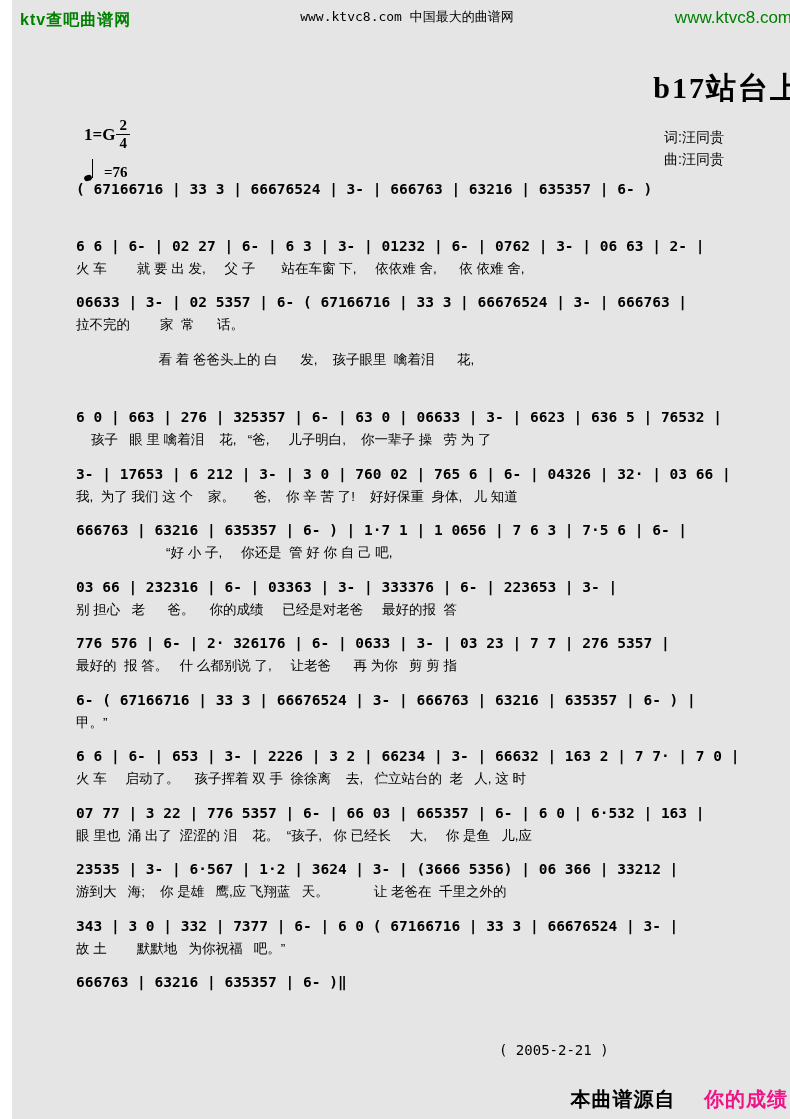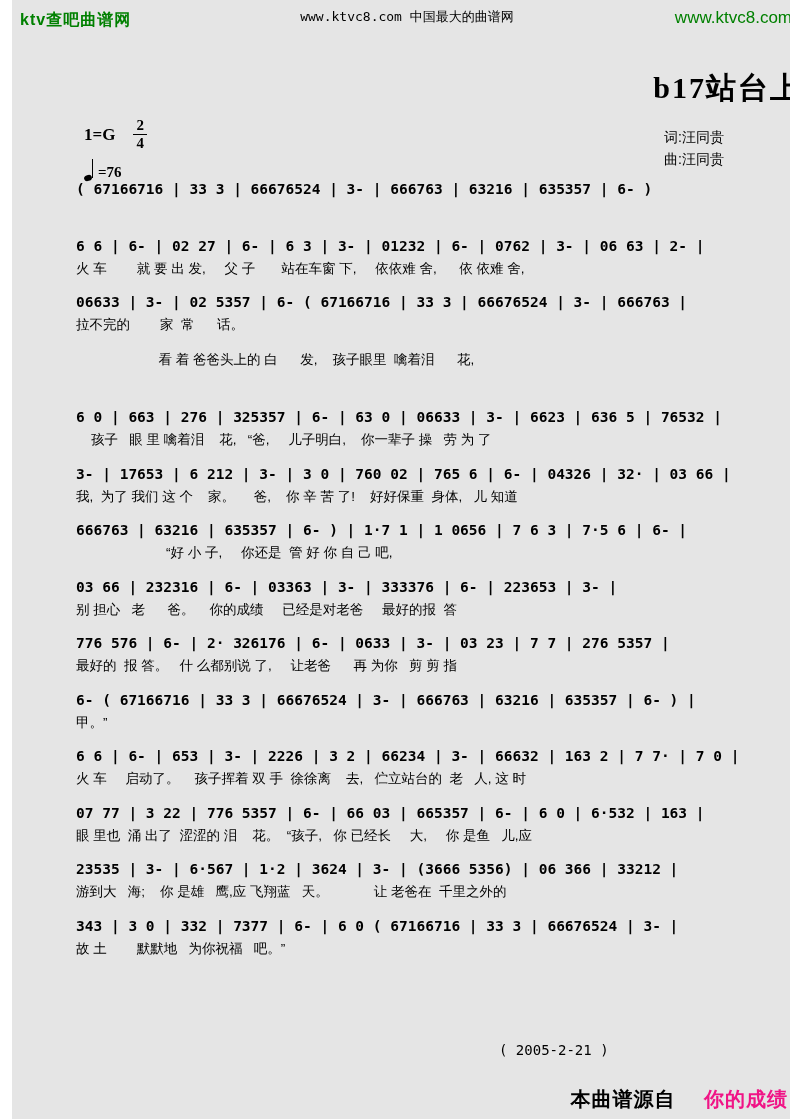--- a/index.html
+++ b/index.html
@@ -42,7 +42,7 @@
     position: absolute; left: 72px; top: 118px;
     font-family: "Liberation Serif", serif; font-size: 17px; font-weight: bold;
   }
-  .key-row { display: flex; align-items: center; gap: 18px; }
+  .key-row { display: flex; align-items: center; gap: 1px; }
   .frac { display: inline-flex; flex-direction: column; align-items: center; line-height: 1; font-size: 15px; }
   .frac .den { border-top: 1.5px solid #000; padding: 1px 3px 0 3px; }
   .frac .num { padding: 0 3px 1px 3px; }

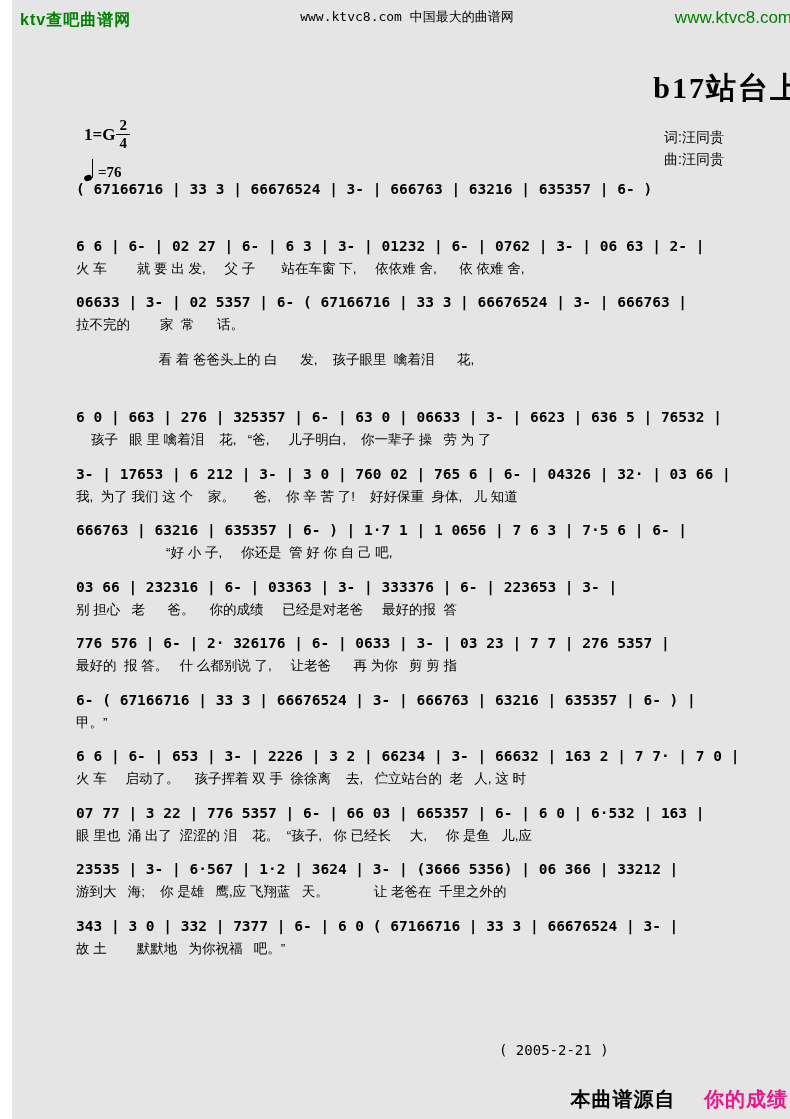--- a/index.html
+++ b/index.html
@@ -46,7 +46,7 @@
   .frac { display: inline-flex; flex-direction: column; align-items: center; line-height: 1; font-size: 15px; }
   .frac .den { border-top: 1.5px solid #000; padding: 1px 3px 0 3px; }
   .frac .num { padding: 0 3px 1px 3px; }
-  .tempo-row { margin-top: 8px; display: flex; align-items: flex-end; gap: 5px; font-size: 15px; }
+  .tempo-row { margin-top: 8px; display: flex; align-items: flex-end; gap: 11px; font-size: 15px; }
   .qnote { position: relative; display: inline-block; width: 9px; height: 22px; }
   .qnote::before {
     content: ""; position: absolute; left: 0; bottom: 0;

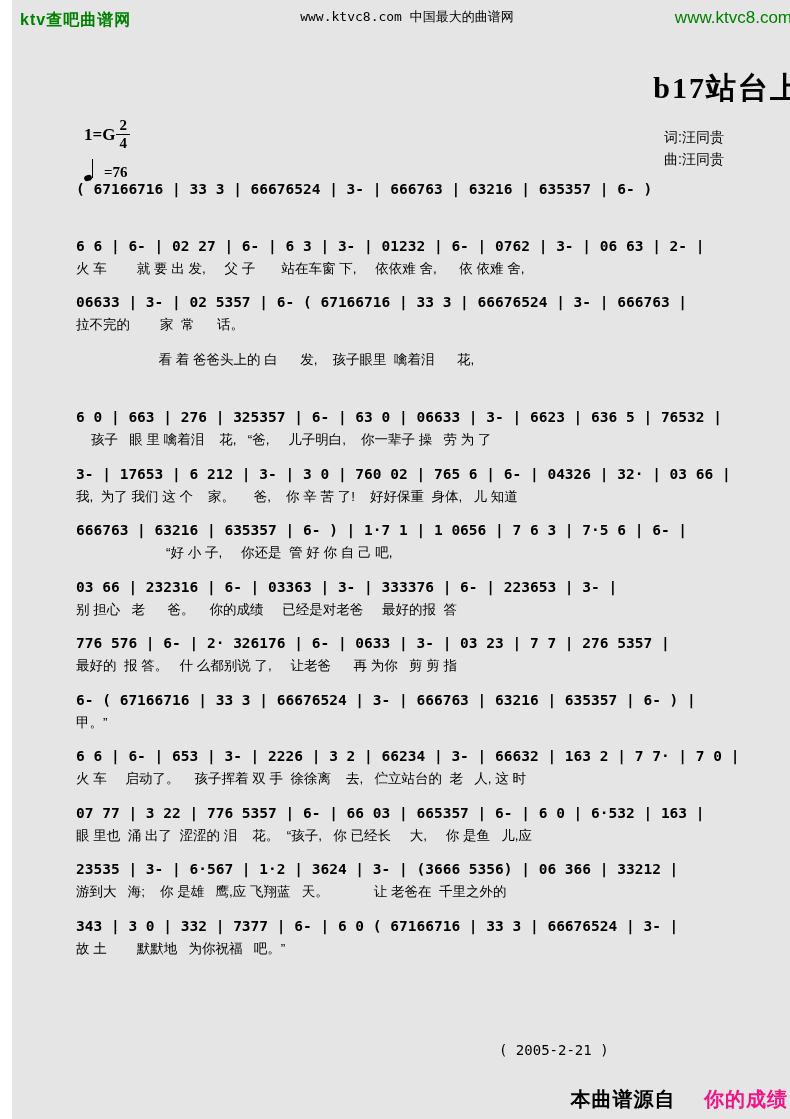--- a/index.html
+++ b/index.html
@@ -177,6 +177,10 @@
       <div class="notation">343 | 3 0 | 332 | 7377 | 6- | 6 0 ( 67166716 | 33 3 | 66676524 | 3- |</div>
       <div class="lyrics">故 土        默默地   为你祝福   吧。”</div>
     </div>
+    <div class="system">
+      <div class="notation">666763 | 63216 | 635357 | 6- )‖</div>
+      <div class="lyrics"></div>
+    </div>
   </div>
 
   <div class="date-note">(  2005-2-21  )</div>

